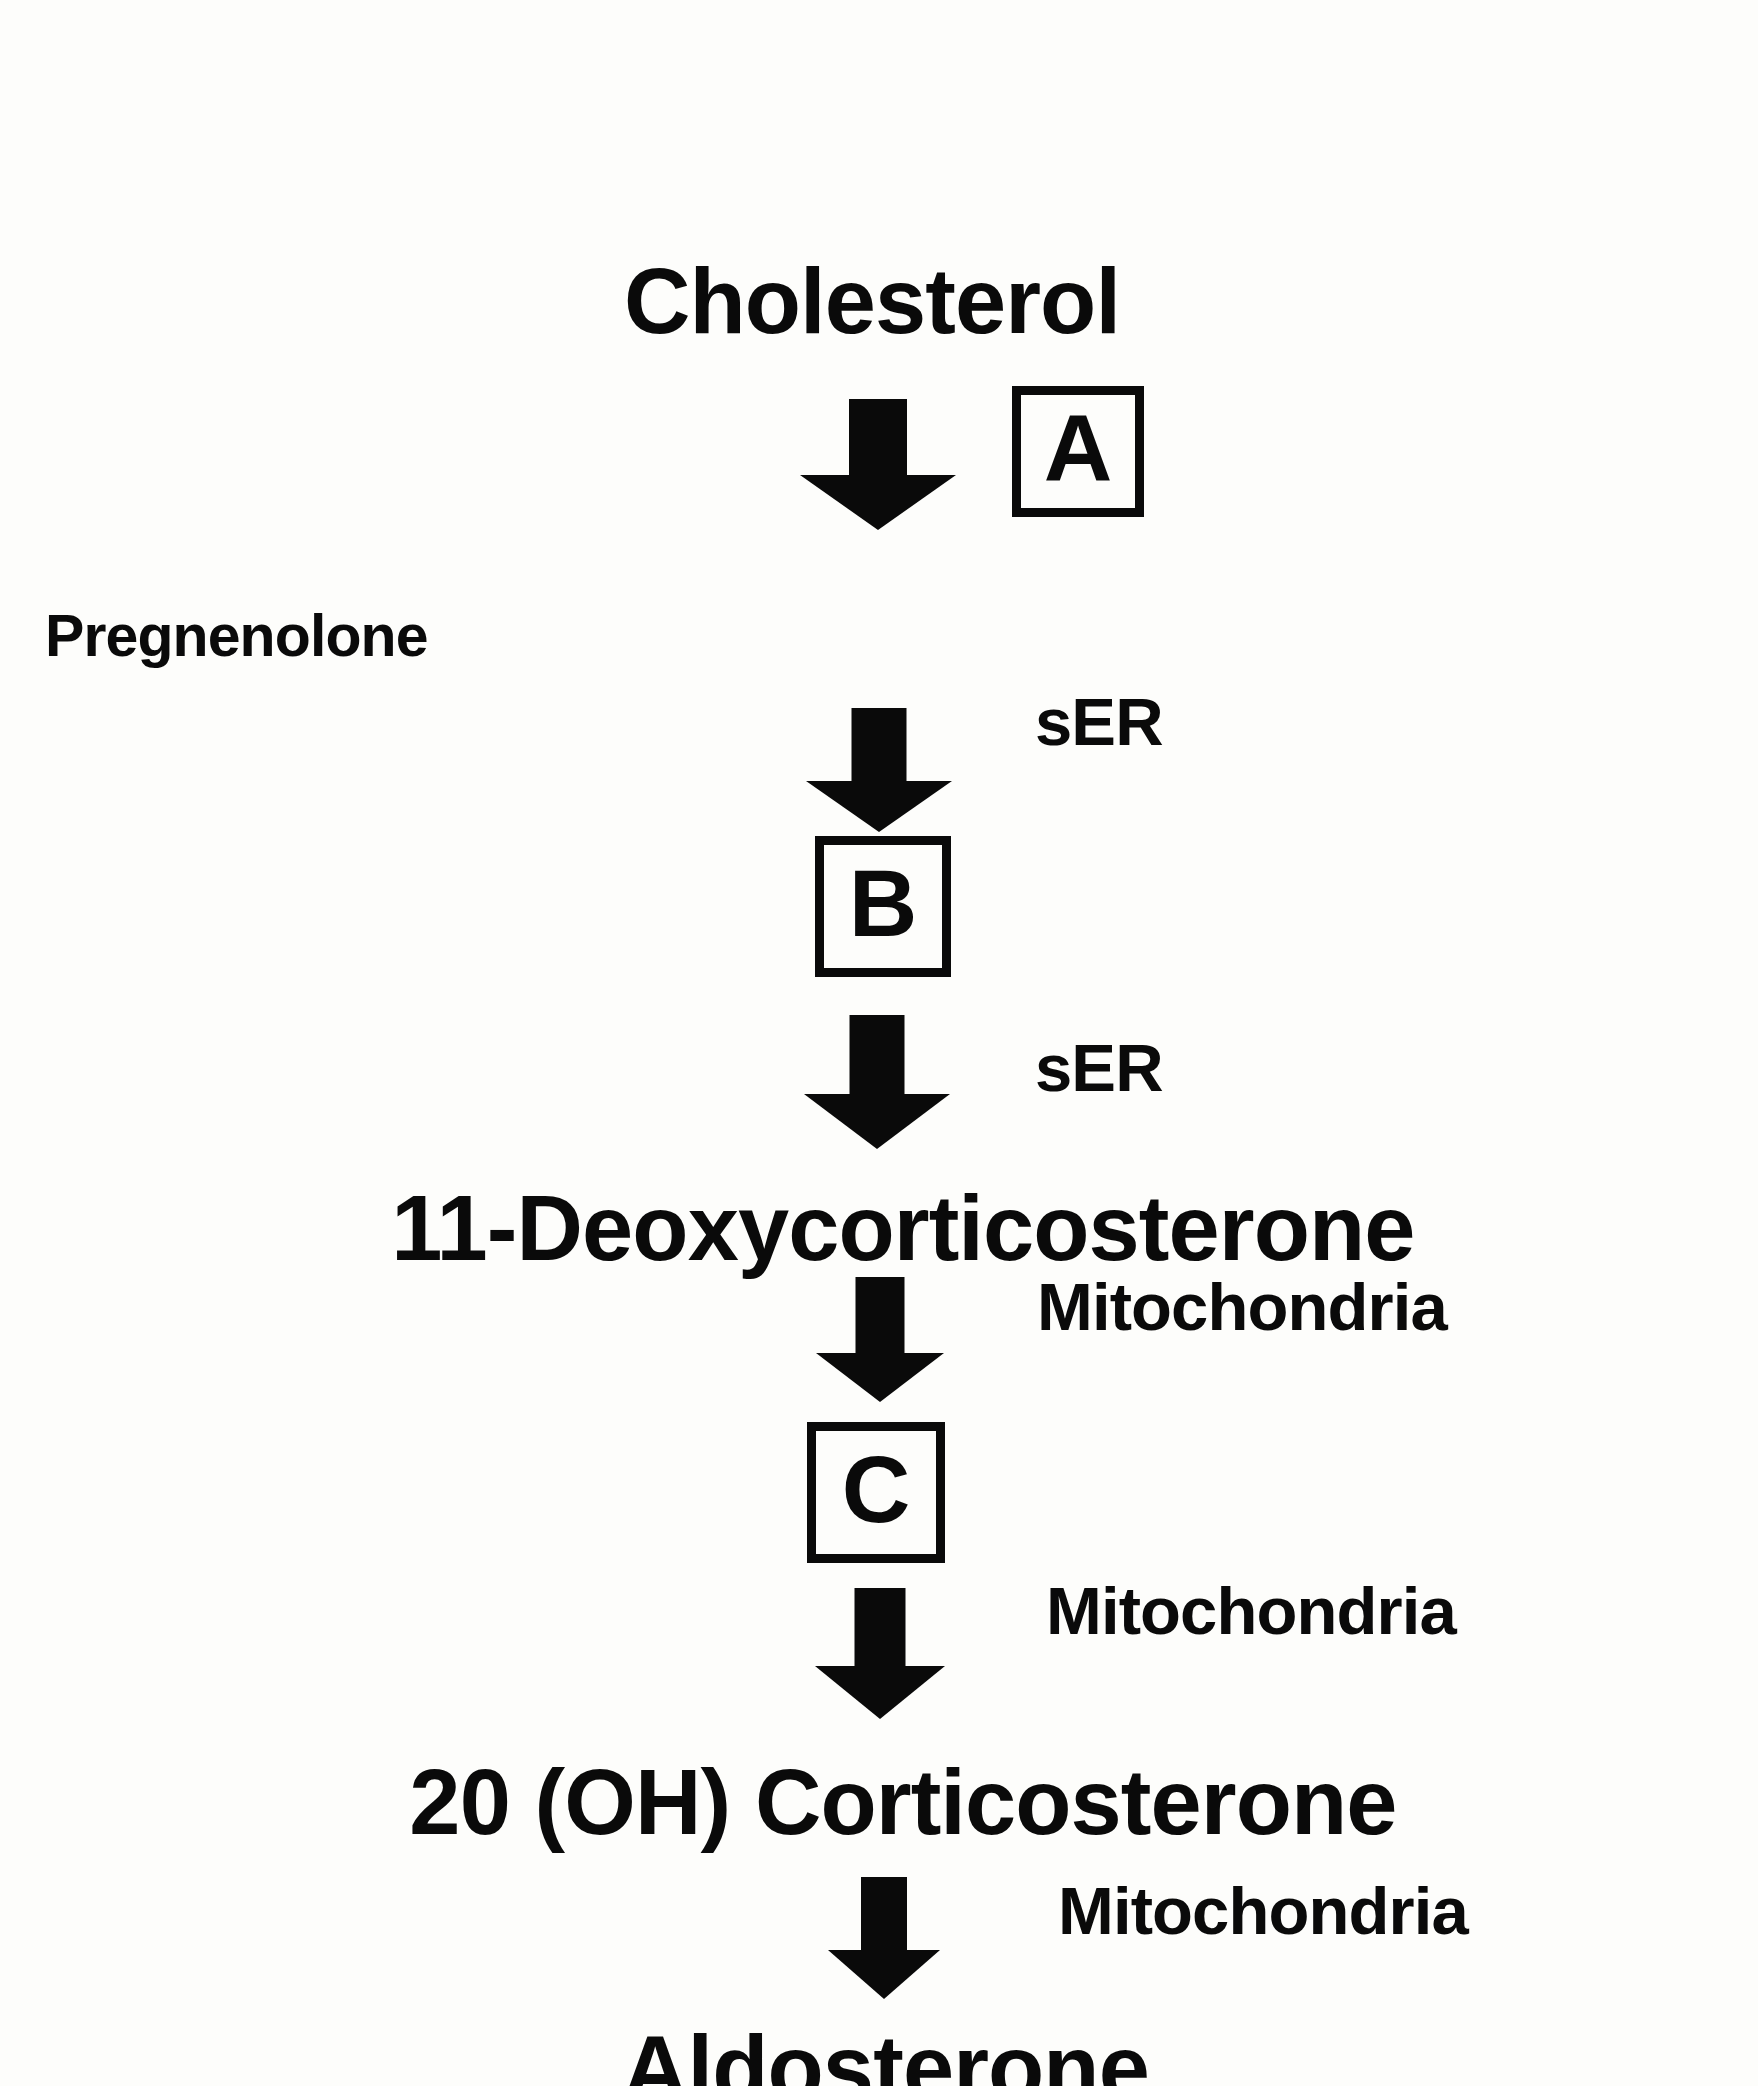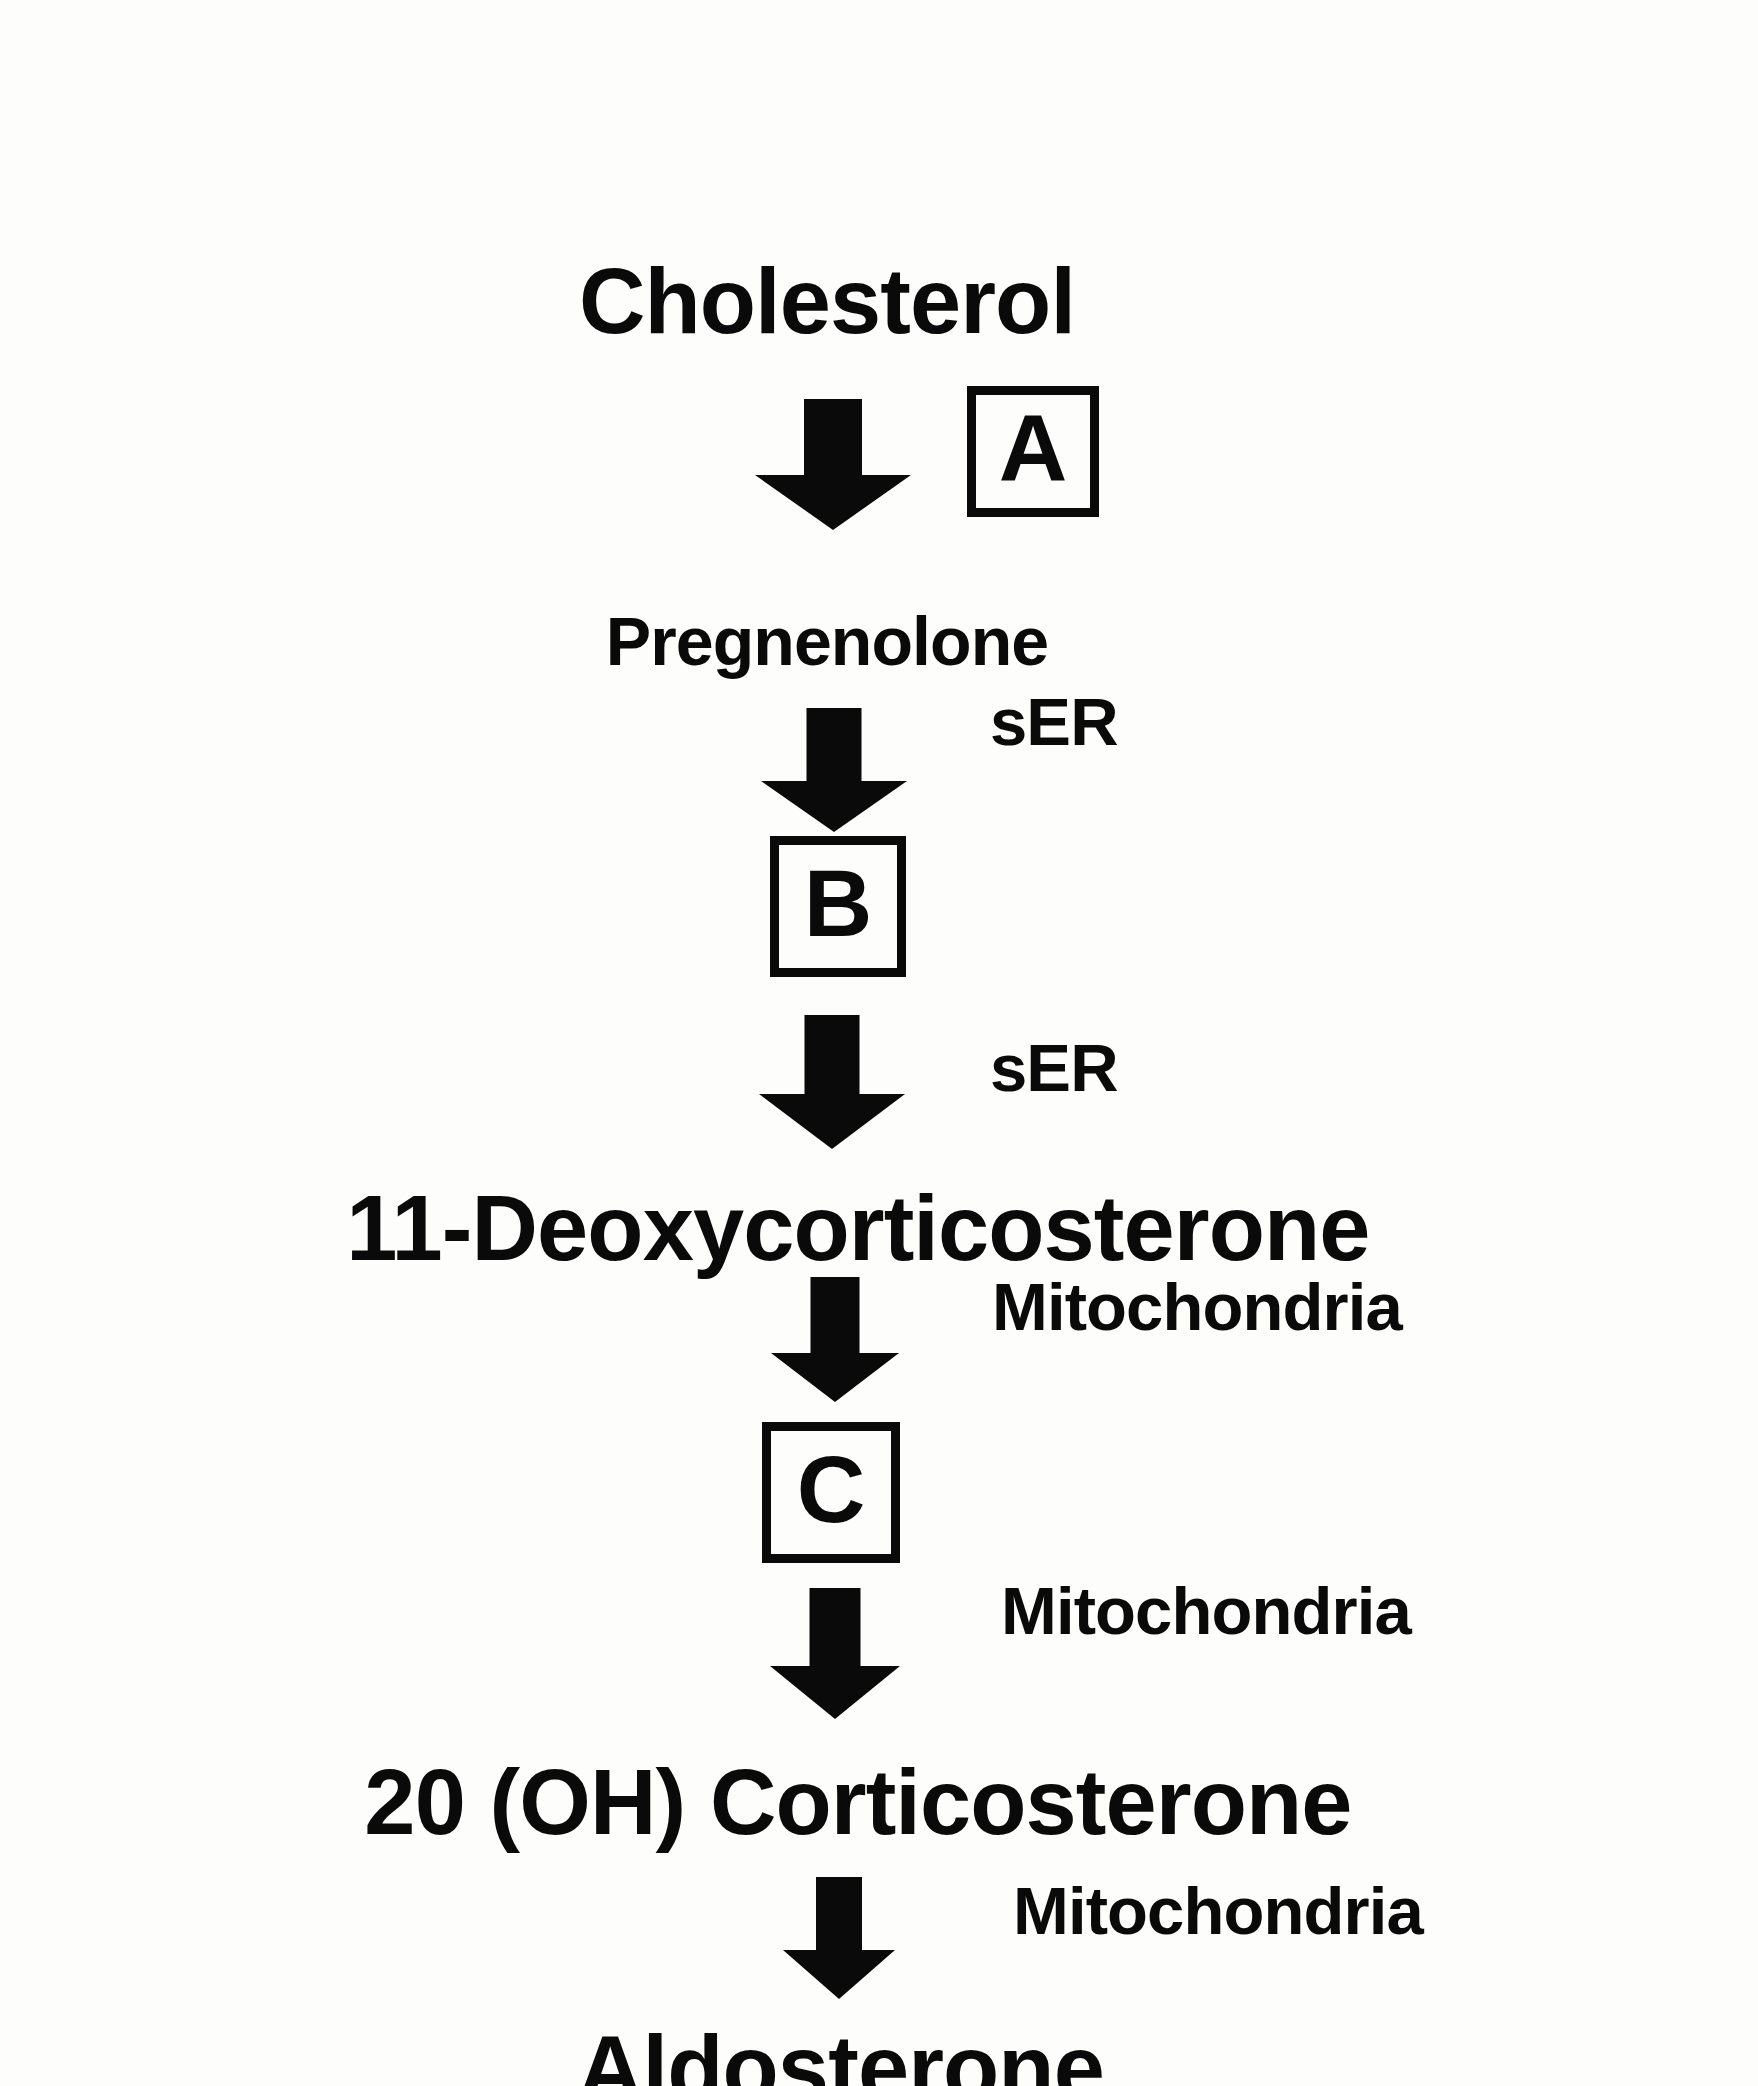--- a/index.html
+++ b/index.html
@@ -15,6 +15,7 @@
     overflow: hidden;
     font-family: "Liberation Sans", sans-serif;
     color: #000000;
+    margin-left: 45px;
   }
   
   .compound {

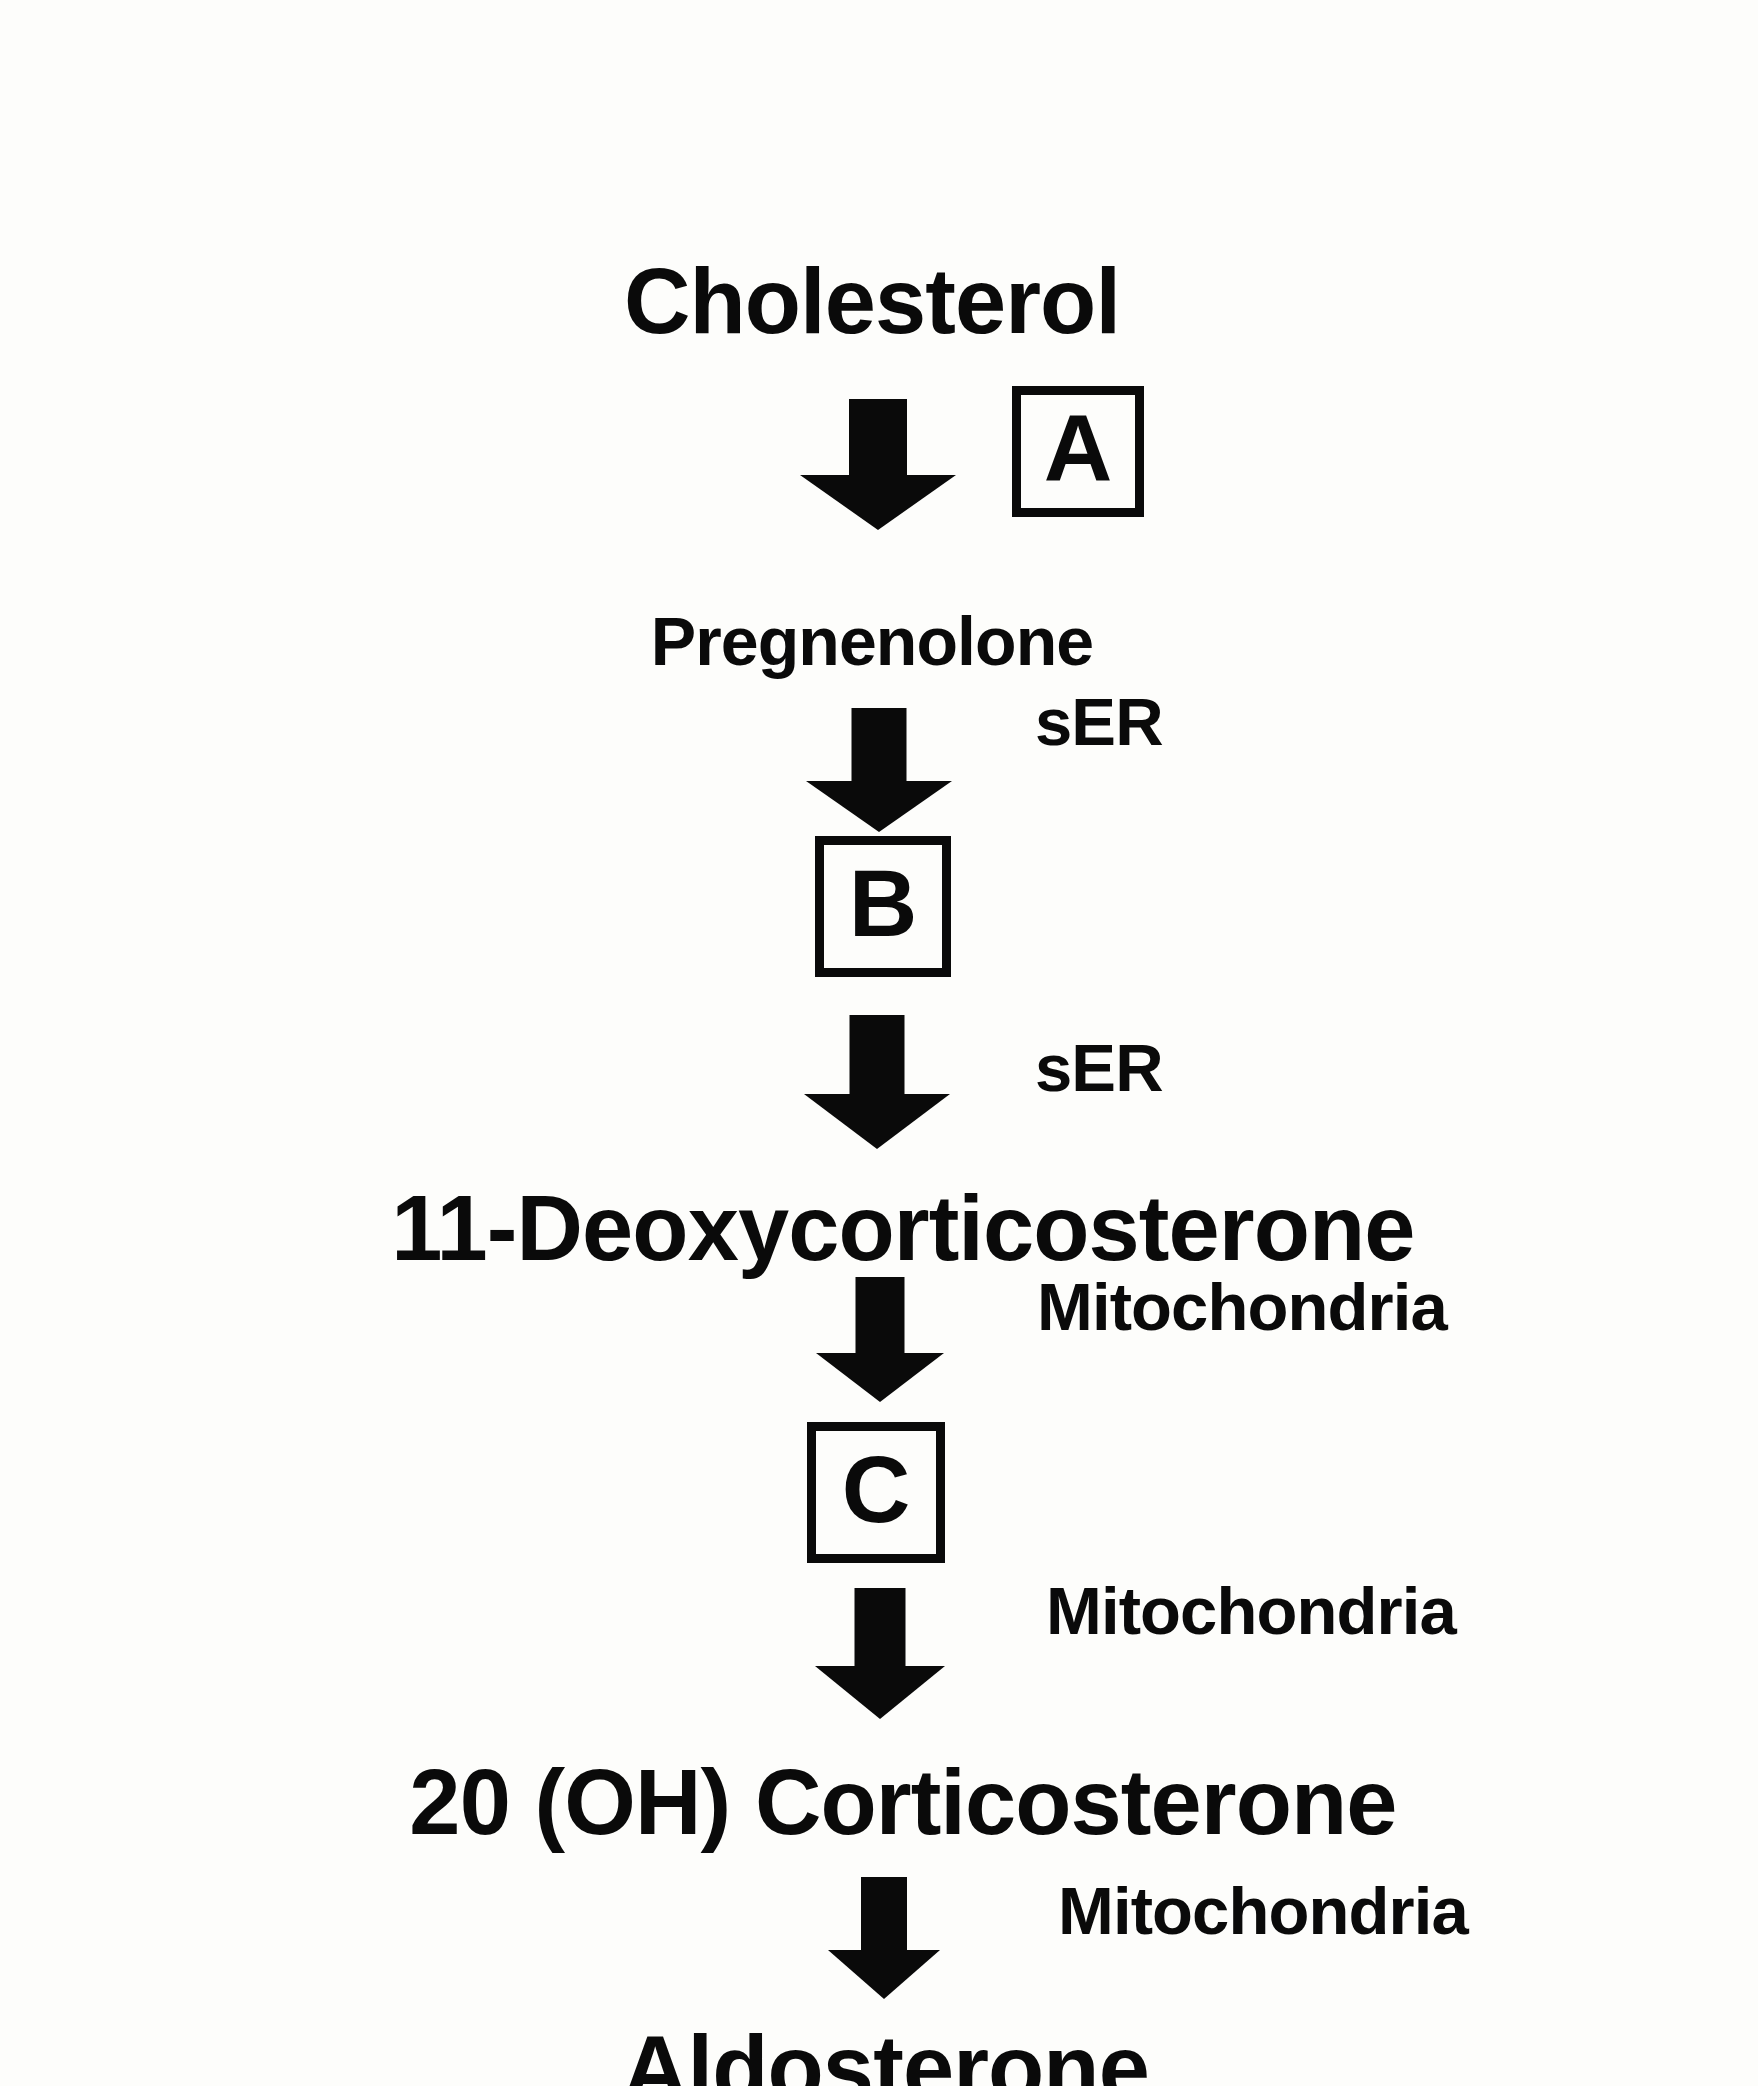--- a/index.html
+++ b/index.html
@@ -27,7 +27,7 @@
     letter-spacing: -0.9px;
   }
   .c-cholesterol   { left: 0; width: 1654px; text-align: center; top: 255px;  font-size: 92px; }
-  .c-pregnenolone  { left: 0; width: 1654px; text-align: center; top: 607px;  font-size: 68px; }
+  .c-pregnenolone  { left: 0; width: 1654px; text-align: left; top: 607px;  font-size: 59px; }
   .c-deoxycort     { left: 0; width: 1716px; text-align: center; top: 1182px; font-size: 92px; }
   .c-18ohcort      { left: 0; width: 1716px; text-align: center; top: 1756px; font-size: 92px; }
   .c-aldosterone   { left: 0; width: 1681px; text-align: center; top: 2022px; font-size: 92px; }

